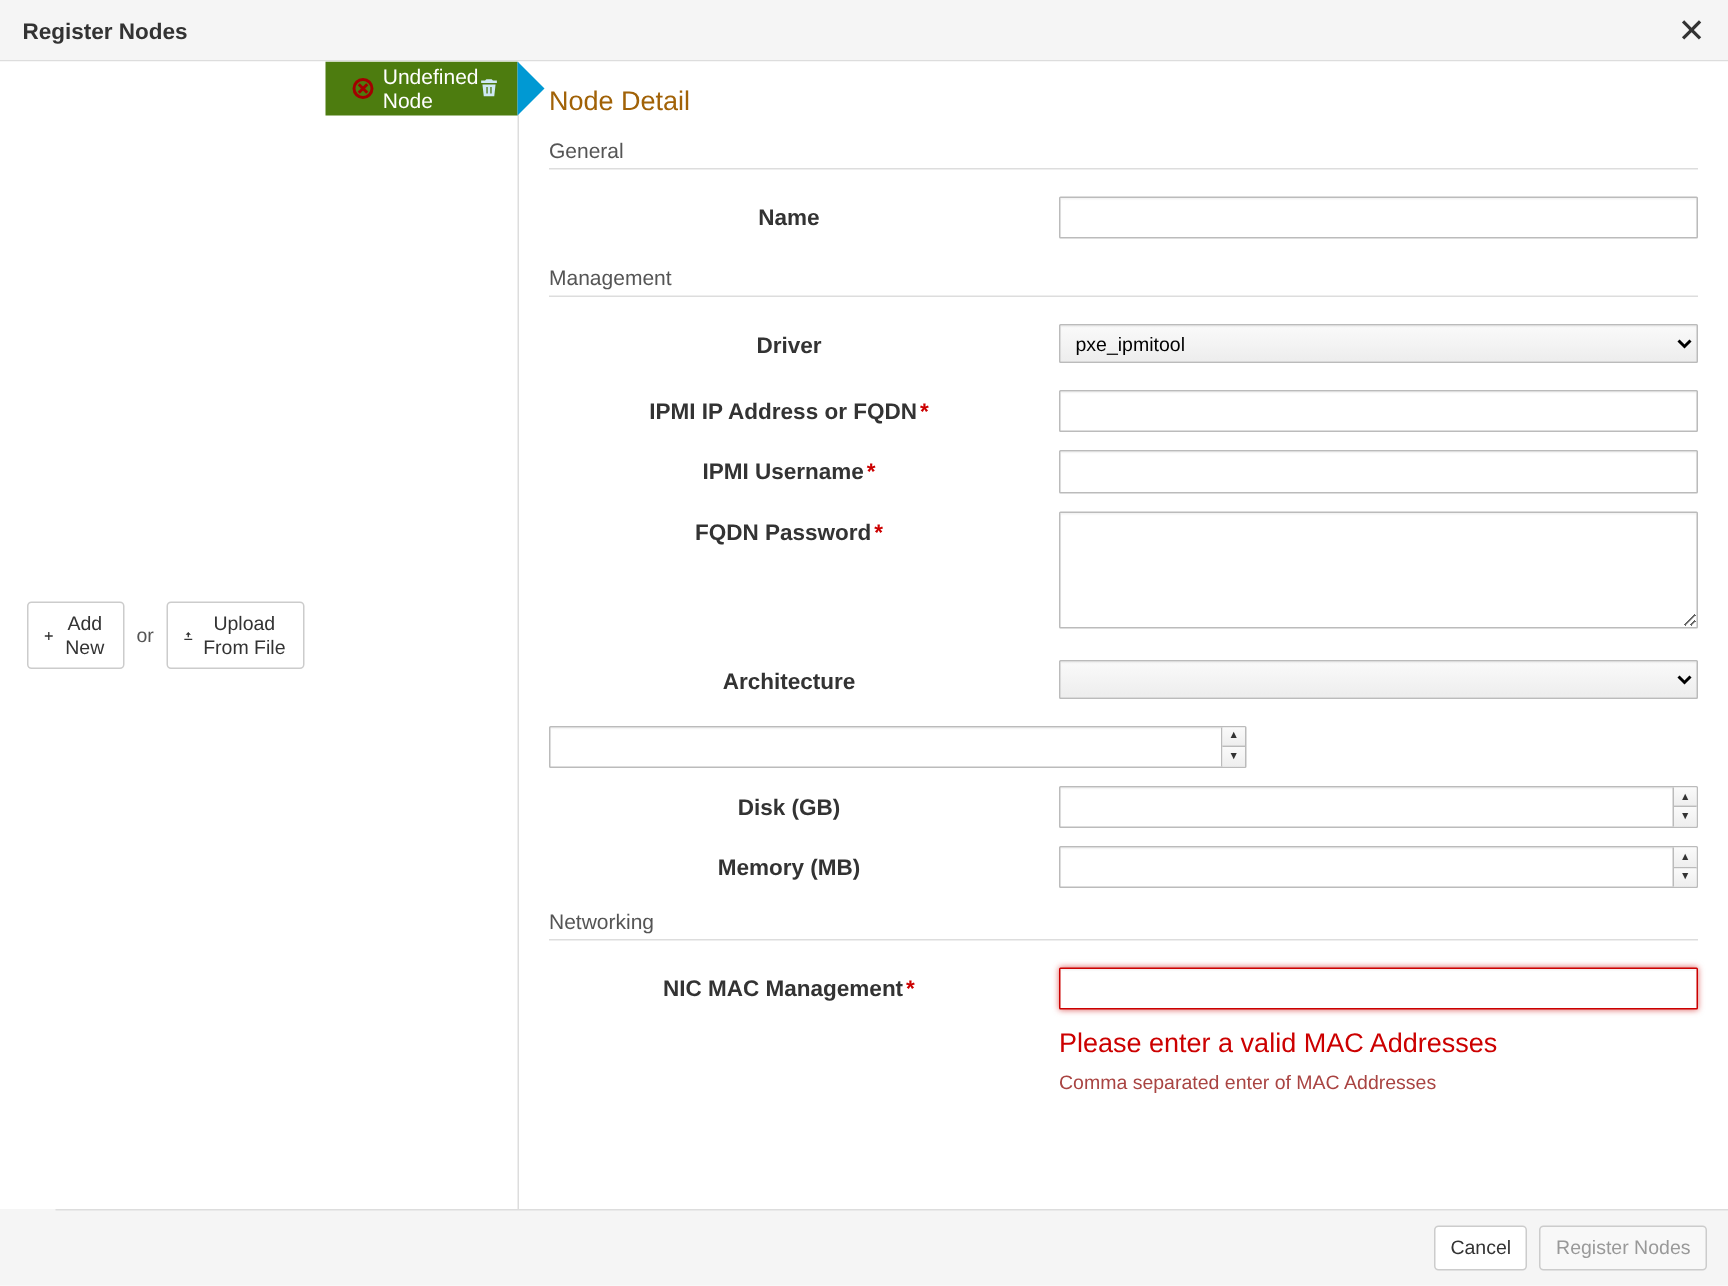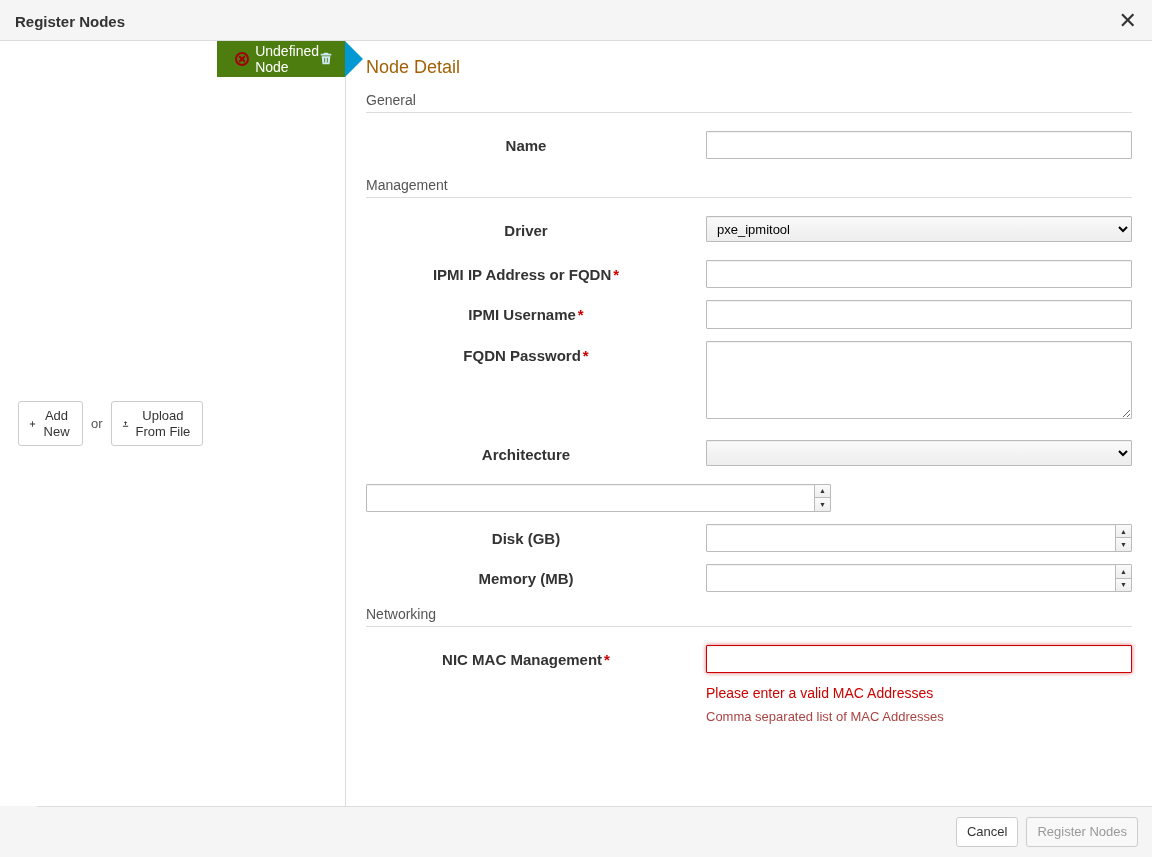--- a/index.html
+++ b/index.html
@@ -208,7 +208,7 @@
   }
   .error-text {
     color: #cc0000;
-    font-size: 14px;
+    font-size: 18px;
     margin-top: 12px;
   }
   .help-text {

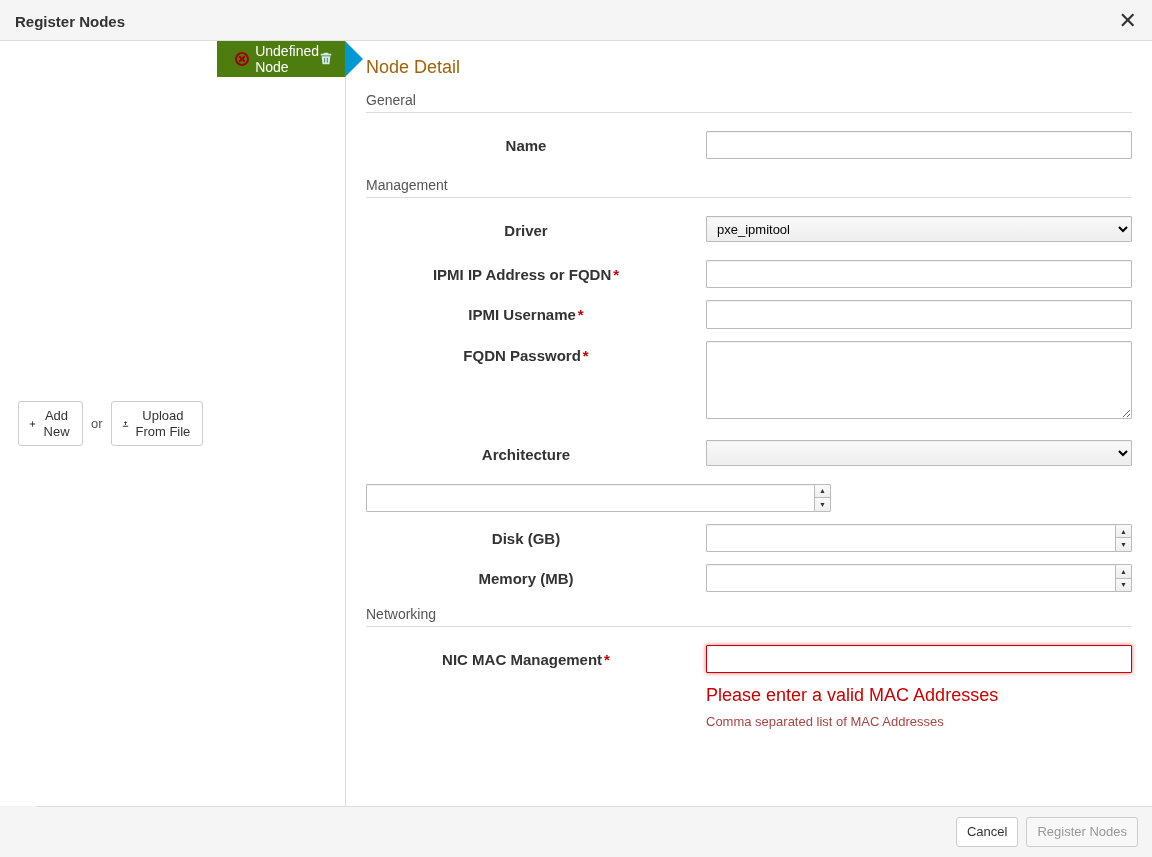--- a/index.html
+++ b/index.html
@@ -359,7 +359,7 @@
         <div class="form-control-wrap">
           <input type="text" class="error-input" value="" style="">
           <div class="error-text">Please enter a valid MAC Addresses</div>
-          <div class="help-text">Comma separated list of MAC Addresses</div>
+          <div class="help-text">Comma separated enter of MAC Addresses</div>
         </div>
       </div>
 

